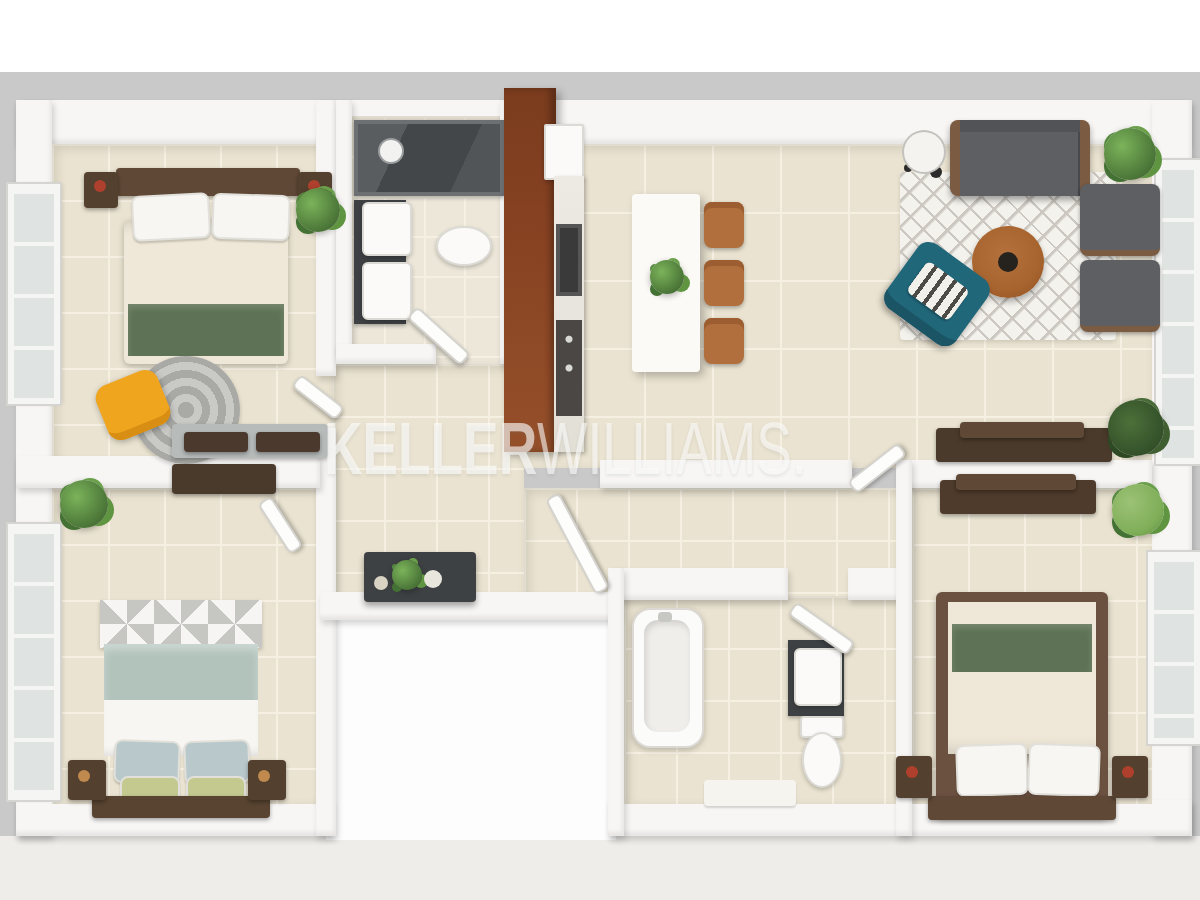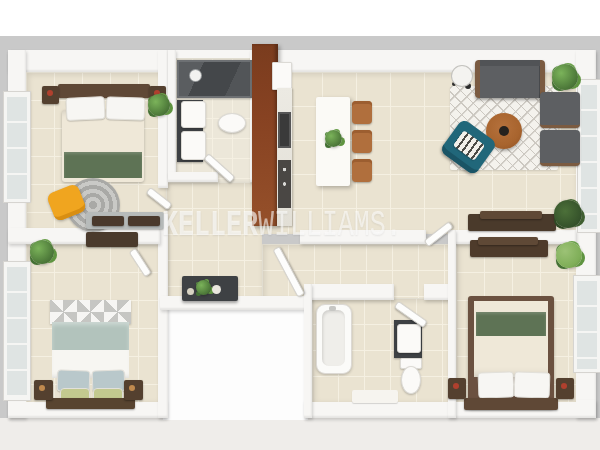--- a/index.html
+++ b/index.html
@@ -4,7 +4,7 @@
 <style>
   html,body{margin:0;padding:0;background:#fff;}
   #stage{position:relative;width:600px;height:450px;overflow:hidden;background:var(--bg-top,#fff);
-         font-family:Liberation Mono, monospace;}
+         font-family:Liberation Sans, sans-serif;}
   .a{position:absolute;}
   .backdrop{background:var(--bg-outer,#c9c9c9);}
   .bottomband{background:var(--bg-bottom,#efedea);}

